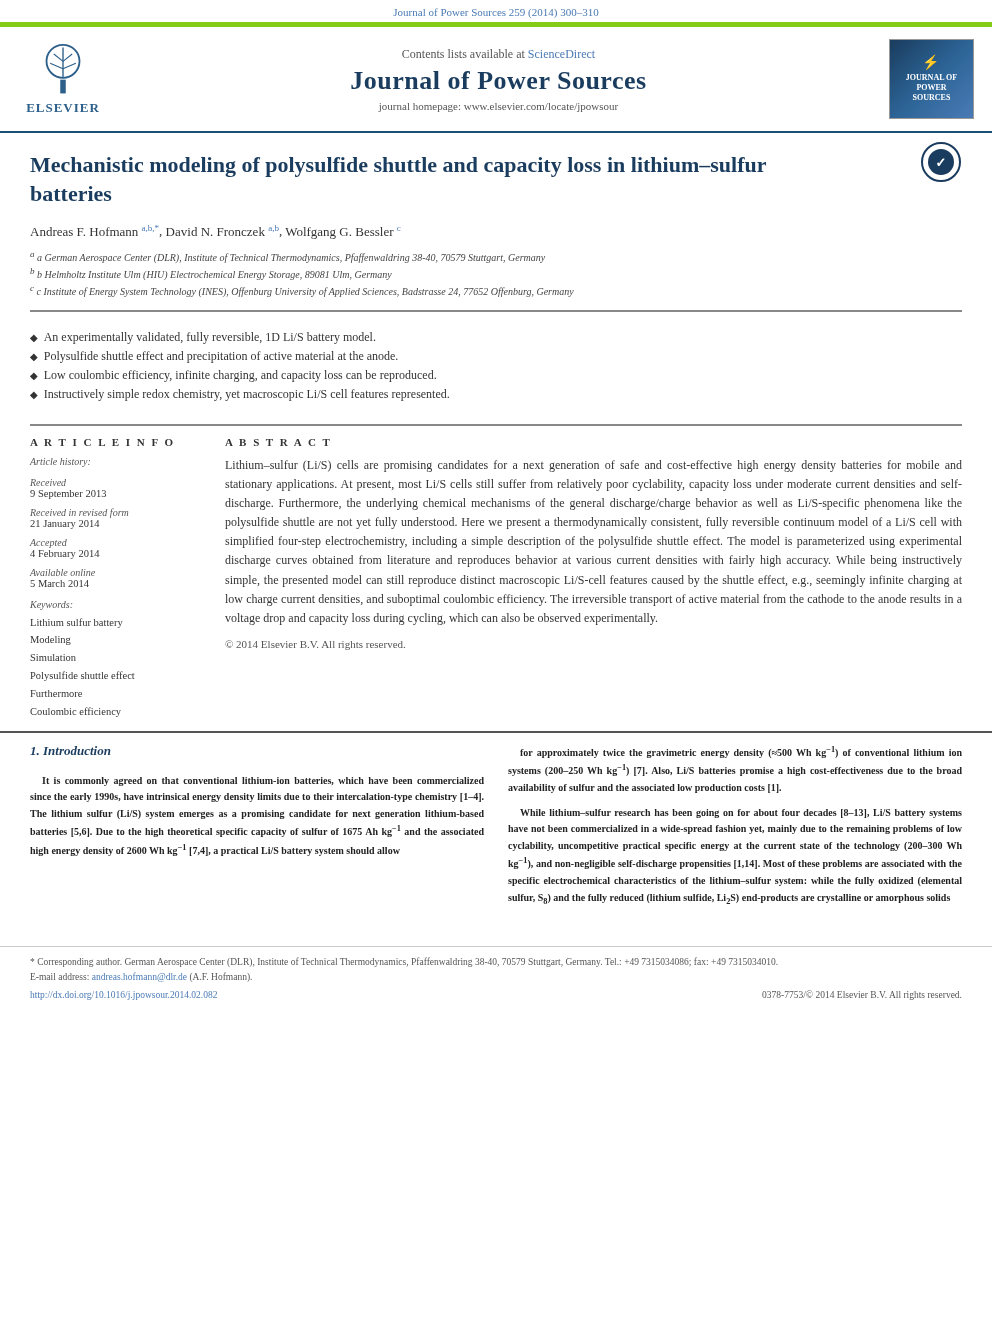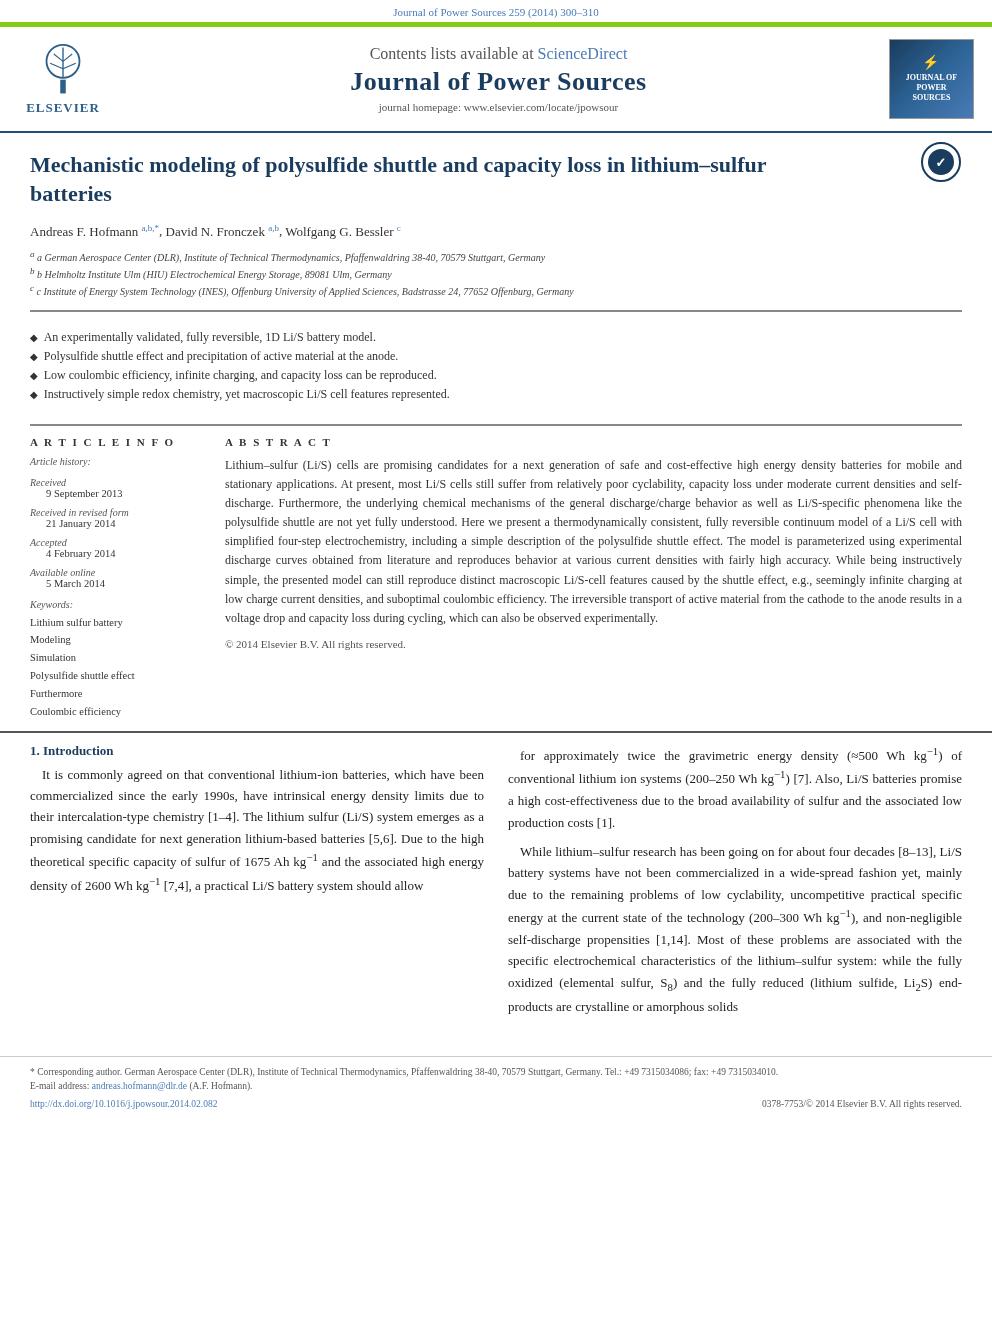--- a/index.html
+++ b/index.html
@@ -54,7 +54,7 @@
       text-align: center;
     }
     .contents-line {
-      font-size: 16px;
+      font-size: 12px;
       color: #555;
       margin-bottom: 4px;
     }

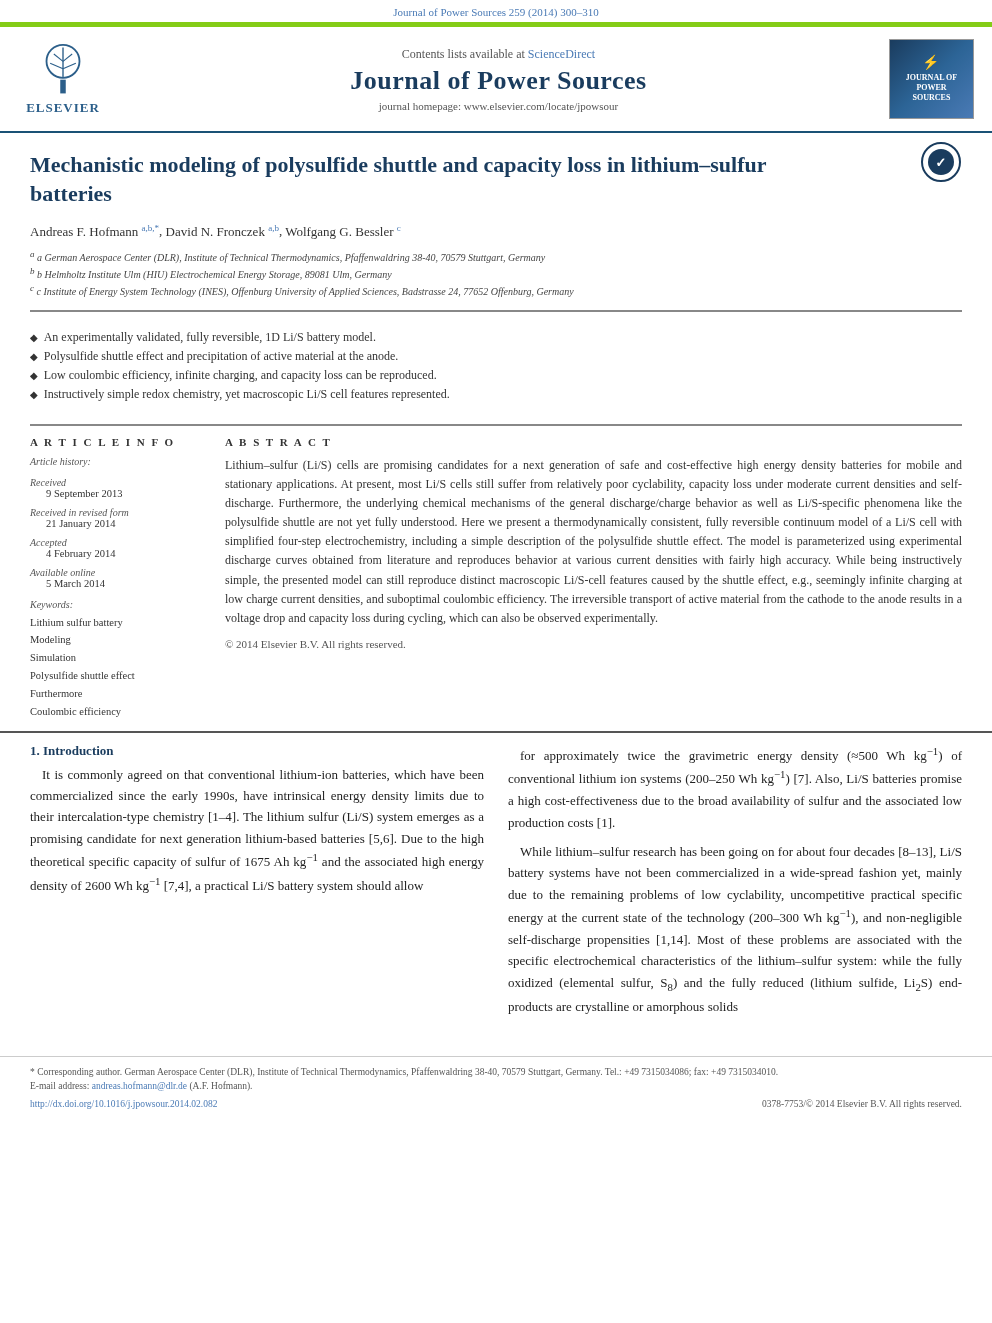--- a/index.html
+++ b/index.html
@@ -184,7 +184,6 @@
     .date-value {
       font-size: 10.5px;
       color: #333;
-      margin-left: 16px;
     }
     .keywords-section {
       margin-top: 10px;

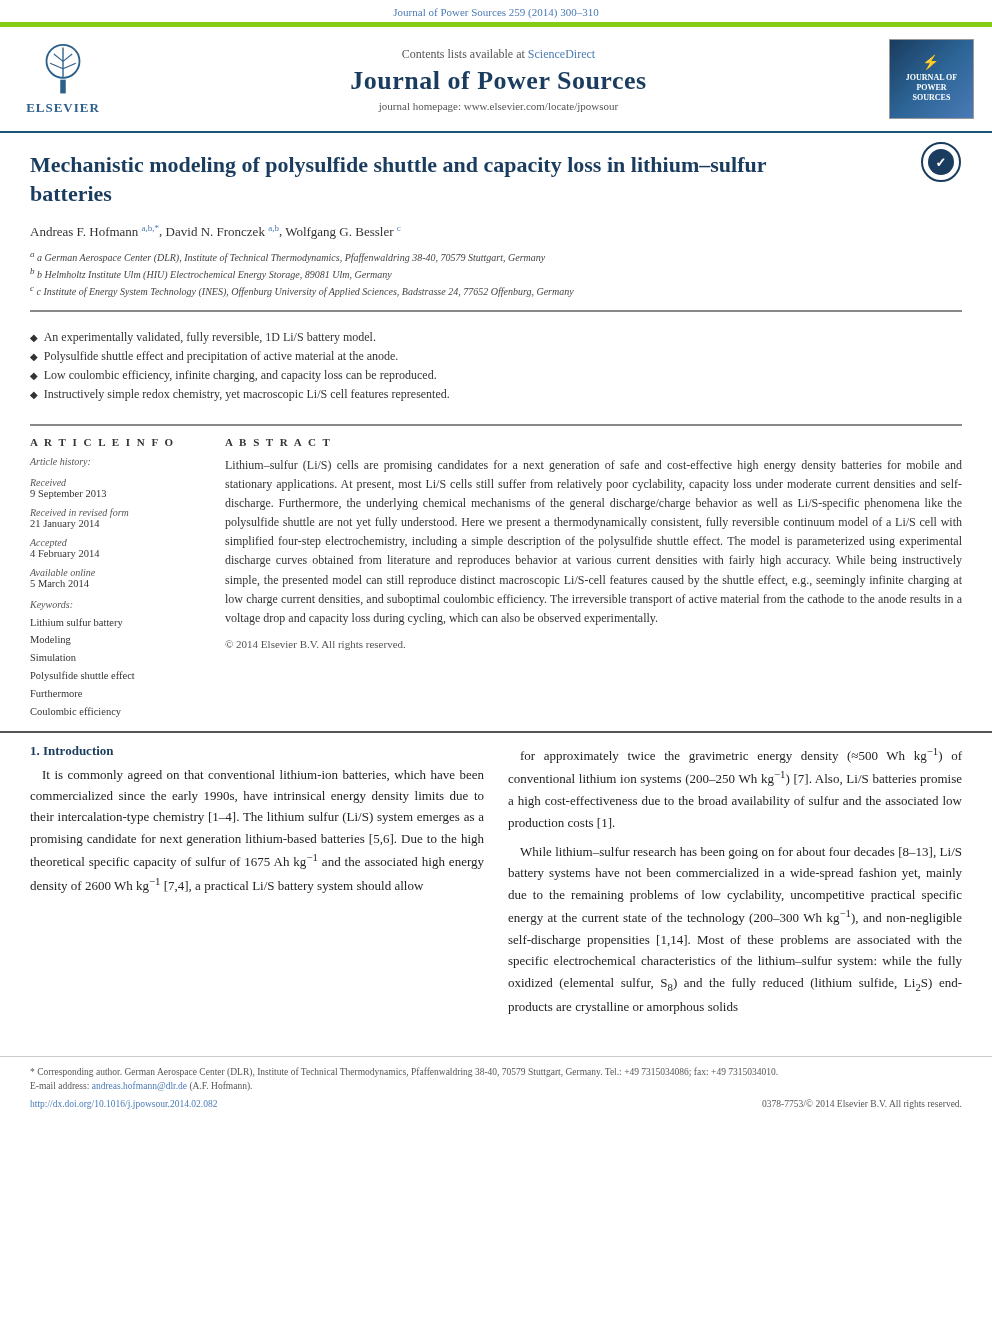--- a/index.html
+++ b/index.html
@@ -231,7 +231,8 @@
       font-size: 13px;
       font-weight: bold;
       color: #1a3c5e;
-      margin-bottom: 5px;
+      margin-bottom: 14px;
+      font-style: italic;
     }
     .body-paragraph {
       font-size: 13px;

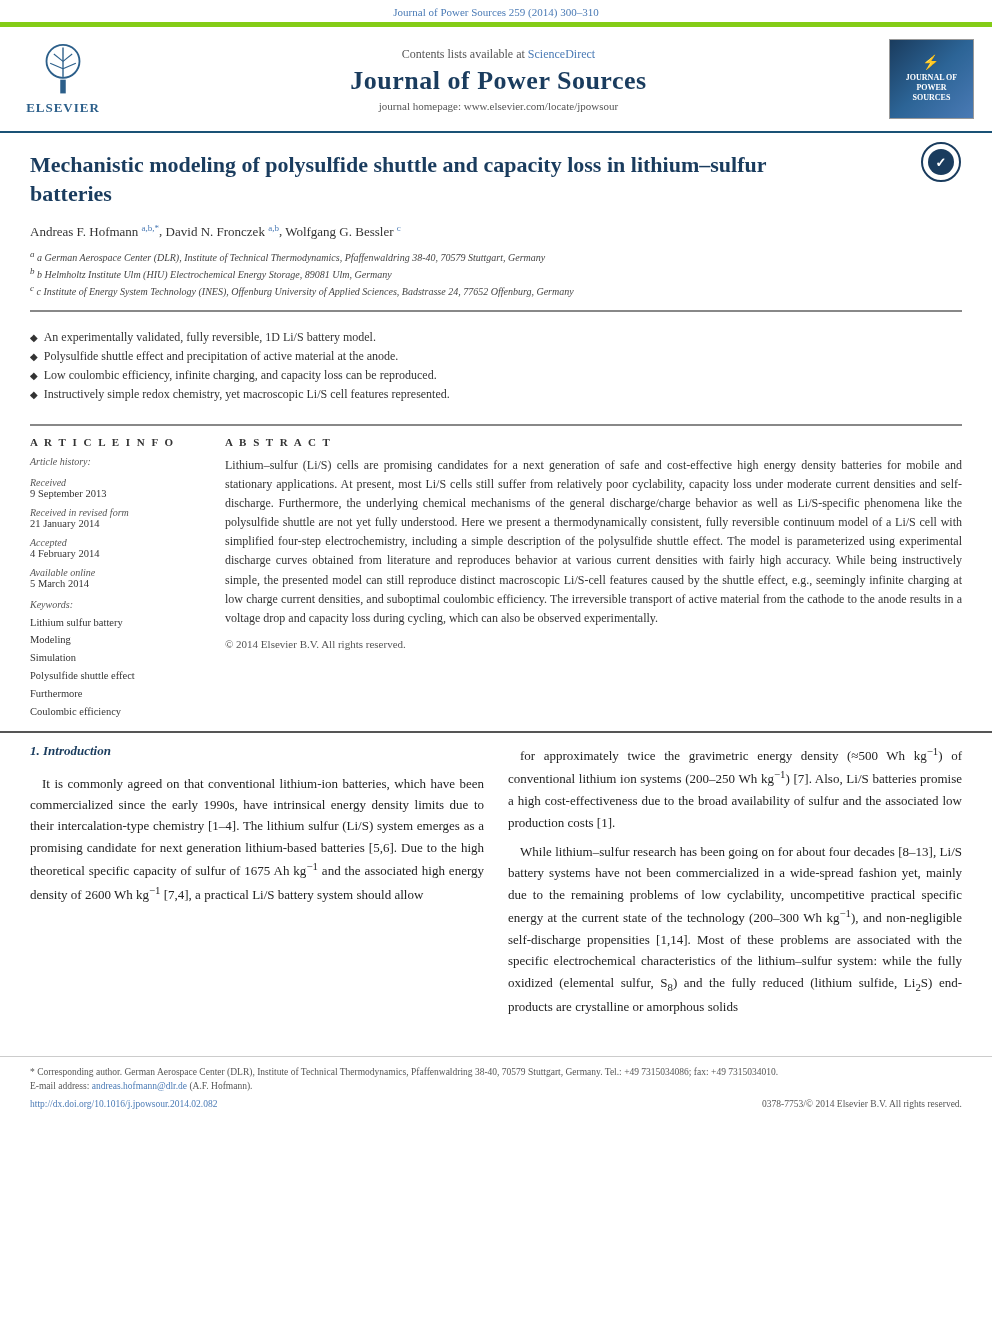--- a/index.html
+++ b/index.html
@@ -235,12 +235,13 @@
       font-style: italic;
     }
     .body-paragraph {
-      font-size: 13px;
+      font-size: 10px;
       color: #222;
       line-height: 1.65;
       text-align: justify;
       text-indent: 12px;
       margin-bottom: 8px;
+      font-weight: bold;
     }
     
     .footer-area {

